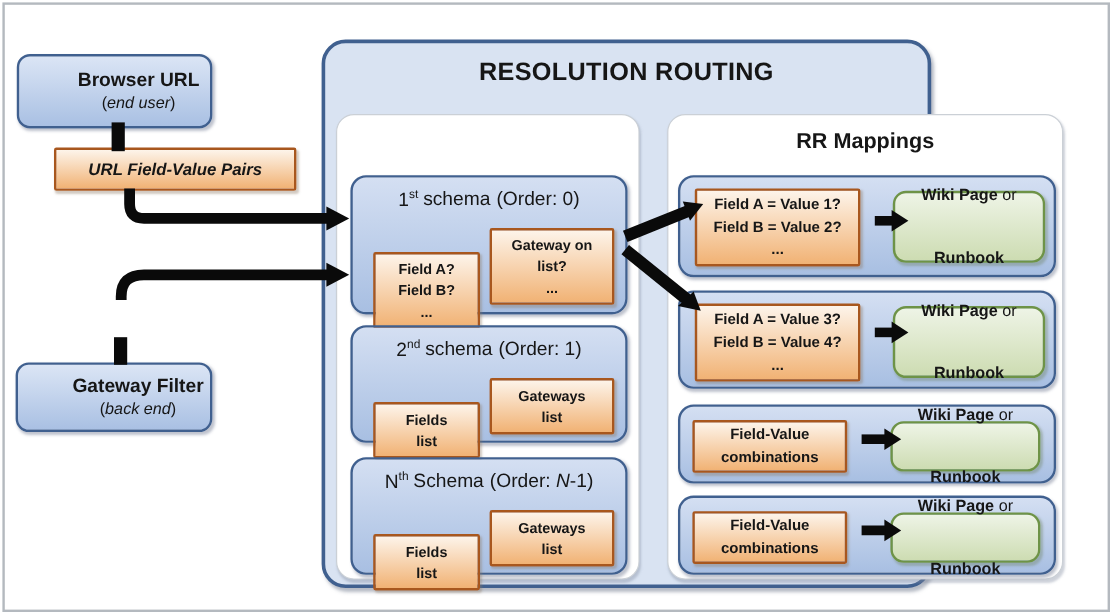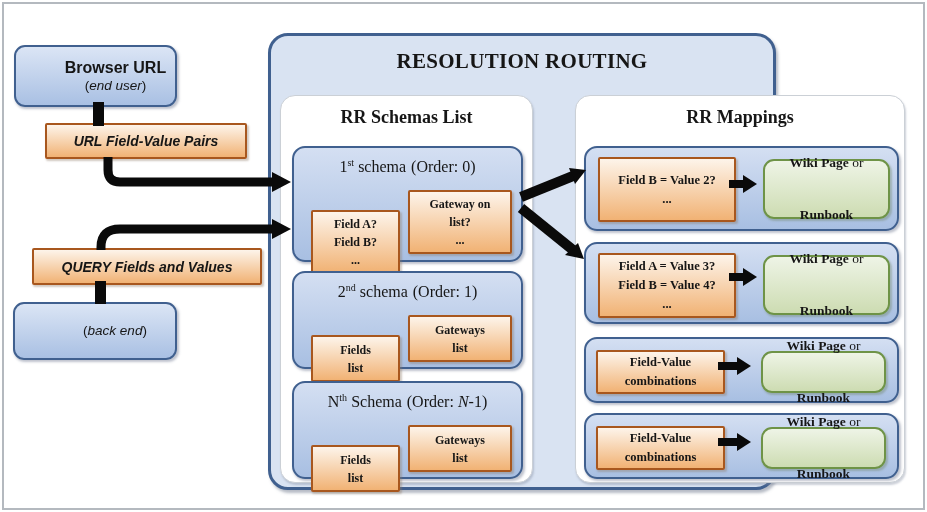--- a/index.html
+++ b/index.html
@@ -37,7 +37,6 @@
     position:absolute; left:268px; top:33px; width:508px; height:457px;
     background:#d9e3f2; border:3px solid #40608f; border-radius:20px;
     box-shadow:2px 3px 3px rgba(110,120,140,.5);
-    font-family:Liberation Serif, serif;
   }
   #rr-title { position:absolute; left:0; top:13px; width:100%; text-align:center;
     font-weight:bold; font-size:21px; letter-spacing:.3px; }

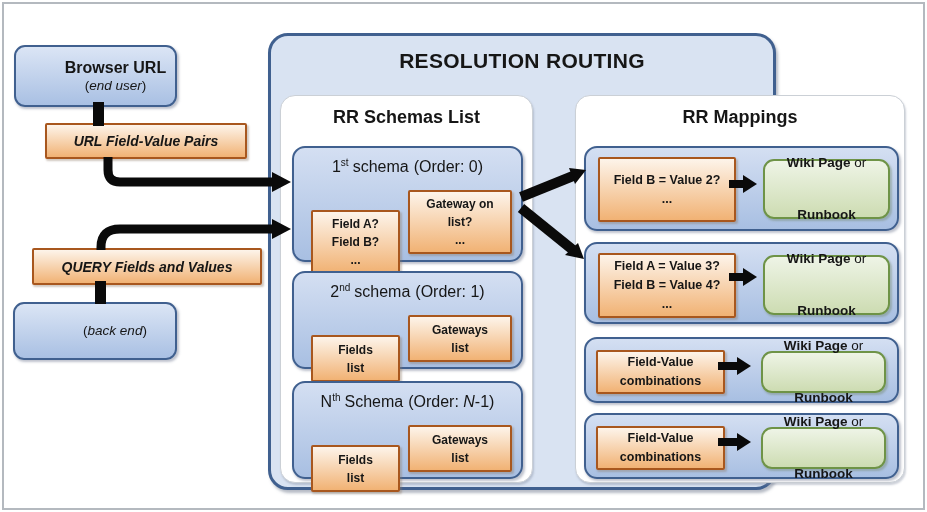--- a/index.html
+++ b/index.html
@@ -142,7 +142,6 @@
     <div id="rr-title">RESOLUTION ROUTING</div>
 
     <div class="panel" id="schemas-panel">
-      <div class="panel-title">RR Schemas List</div>
 
       <div class="schema-box" id="schema1">
         <div class="schema-title">

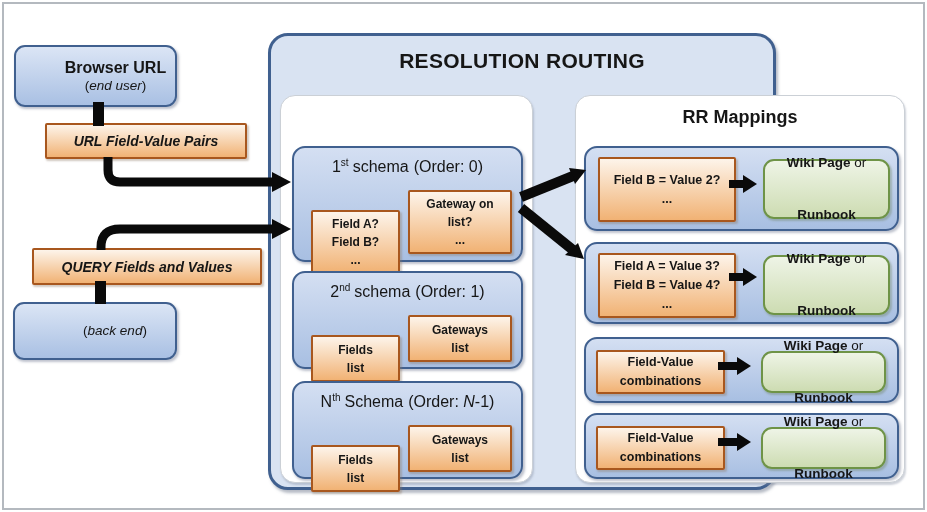--- a/index.html
+++ b/index.html
@@ -47,7 +47,7 @@
     box-shadow:1px 2px 2px rgba(130,140,160,.4);
   }
   #schemas-panel { left:9px;  width:253px; }
-  #mappings-panel { left:304px; width:330px;padding-left:16px; }
+  #mappings-panel { left:285px; width:330px;padding-left:16px; }
   .panel-title { position:absolute; left:0; top:11px; width:100%; text-align:center;
     font-weight:bold; font-size:18px; }
 

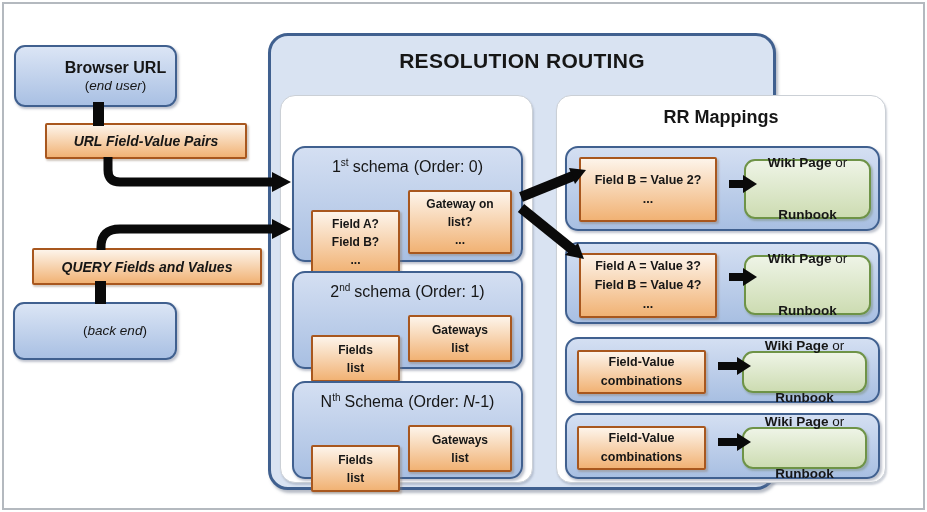--- a/index.html
+++ b/index.html
@@ -193,6 +193,7 @@
 
       <div class="map-row" id="map-row1">
         <div class="cond-box cond-large">
+          <div>Field A = Value 1?</div>
           <div>Field B = Value 2?</div>
           <div>...</div>
         </div>

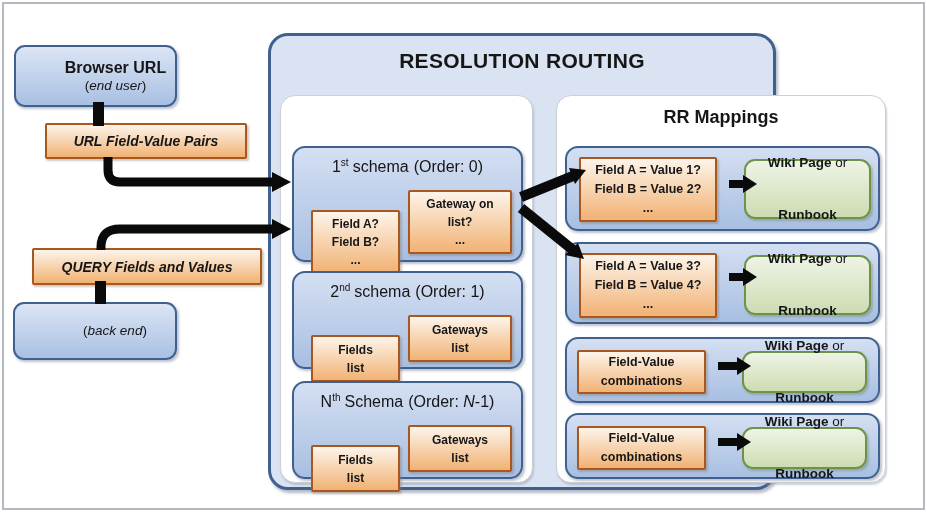--- a/index.html
+++ b/index.html
@@ -130,9 +130,6 @@
     <span>URL Field-Value Pairs</span>
   </div>
 
-  <div class="bar-orange" id="query-box">
-    <span>QUERY Fields and Values</span>
-  </div>
 
   <div class="node-blue" id="gateway-filter">
     <div class="nb-sub"><span>(</span><i>back end</i><span>)</span></div>

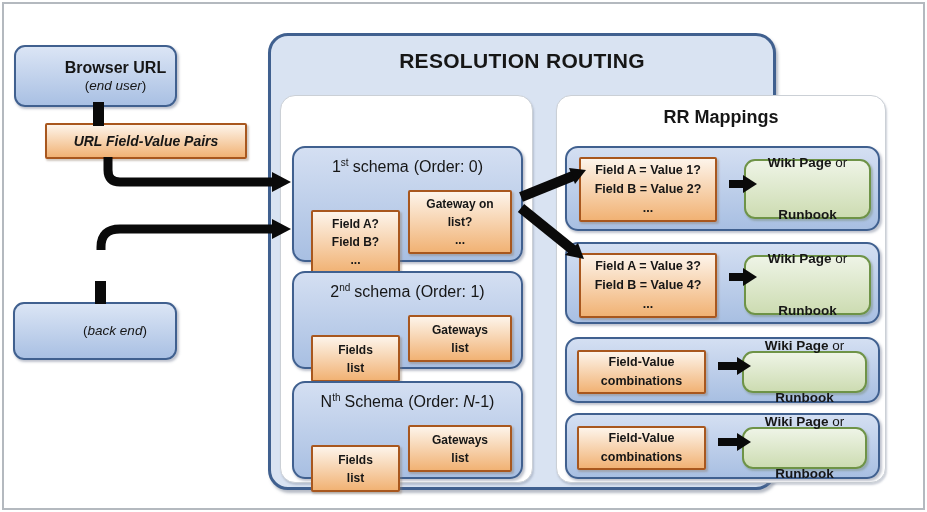--- a/index.html
+++ b/index.html
@@ -132,6 +132,7 @@
 
 
   <div class="node-blue" id="gateway-filter">
+    <div class="nb-title">Gateway Filter</div>
     <div class="nb-sub"><span>(</span><i>back end</i><span>)</span></div>
   </div>
 

